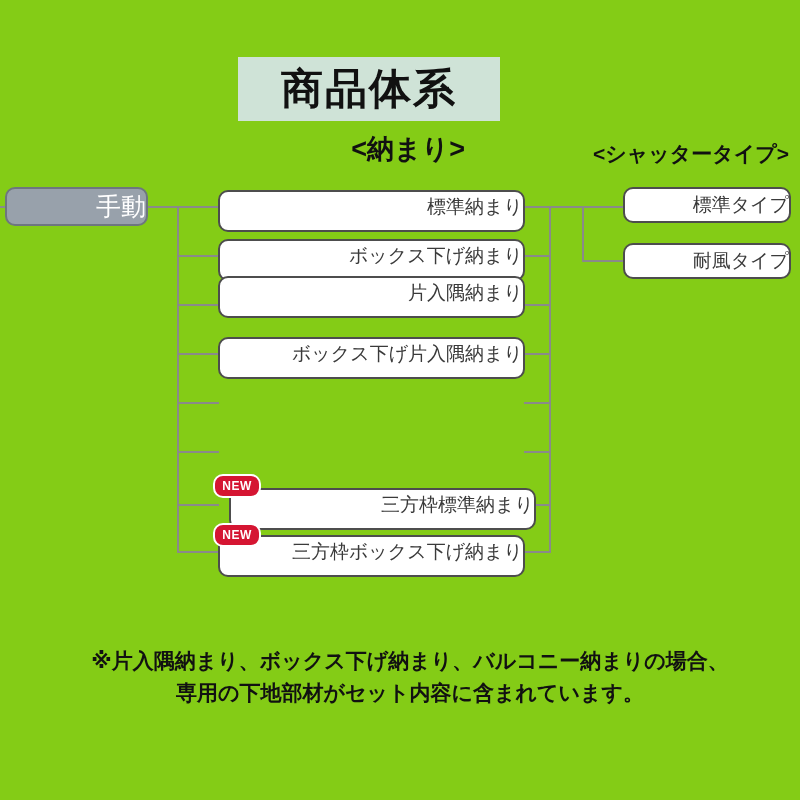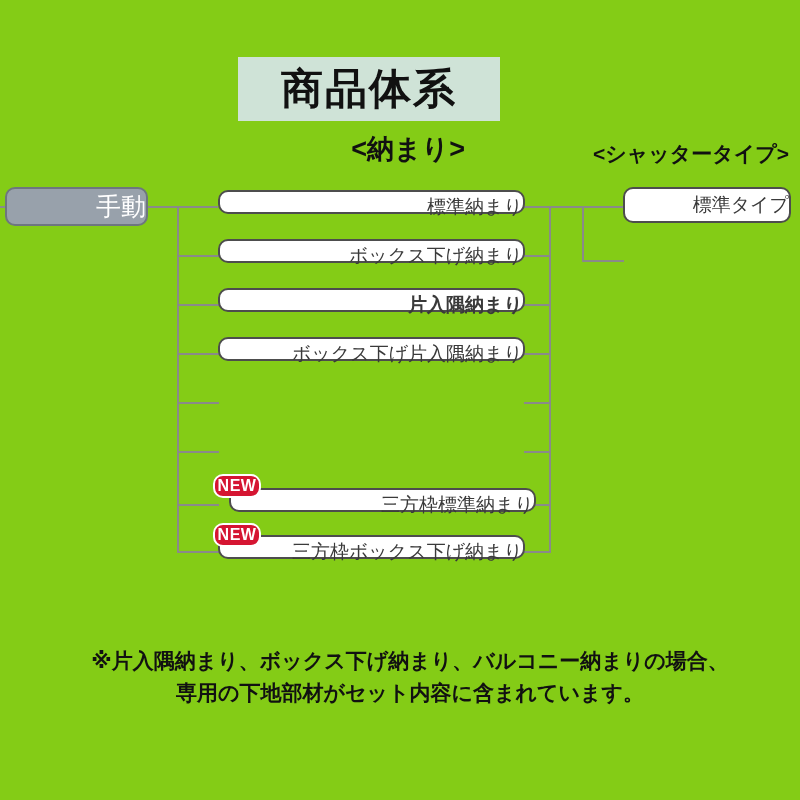--- a/index.html
+++ b/index.html
@@ -26,7 +26,7 @@
     background:var(--root_bg,#98a1ab); border:2px solid var(--root_border,#6e767f);
     color:#fff; font-size:25px; line-height:35px;
   }
-  .node.mid  { left:218px; width:307px; height:24px; font-size:19px; line-height:30px; }
+  .node.mid  { left:218px; width:307px; height:42px; font-size:19px; line-height:30px; }
   .node.rgt  { left:623px; width:168px; height:36px; font-size:19px; line-height:32px; }
   .badge {
     position:absolute; left:213px; width:48px; height:24px; z-index:3;

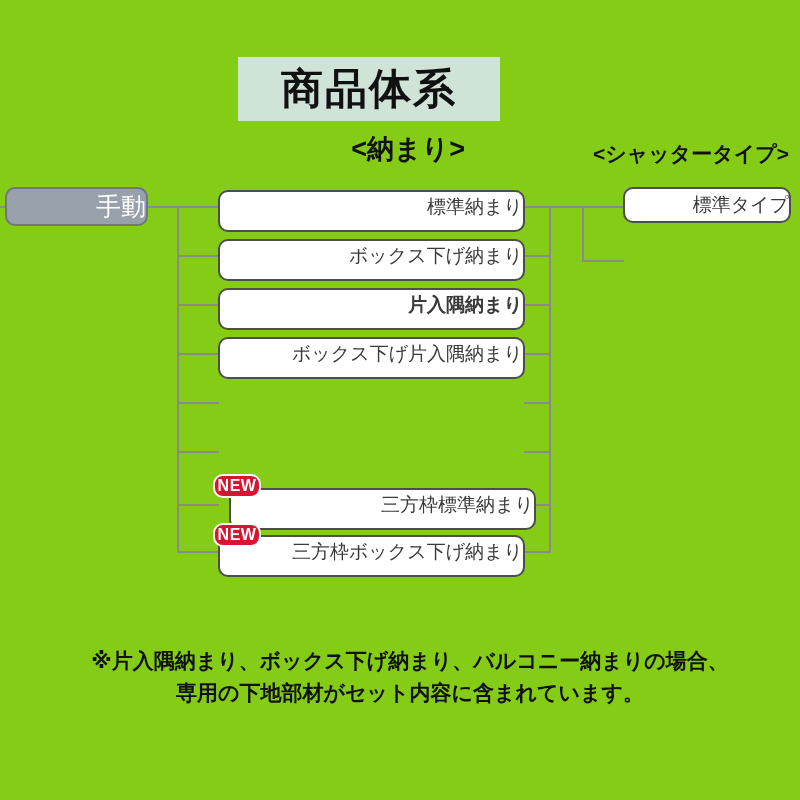--- a/index.html
+++ b/index.html
@@ -83,6 +83,7 @@
   <div class="badge" style="top:523px;">NEW</div>
 
   <div class="node rgt" style="top:187px;">標準タイプ</div>
+  <div class="node rgt" style="top:243px;">耐風タイプ</div>
 
   <div class="note">
     <div>※片入隅納まり、ボックス下げ納まり、バルコニー納まりの場合、</div>

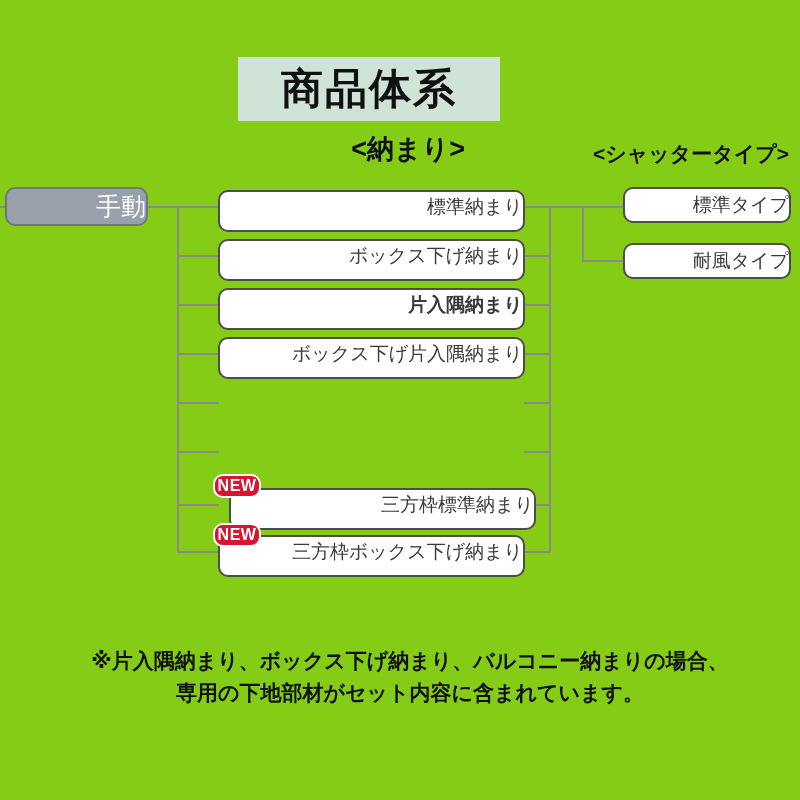--- a/index.html
+++ b/index.html
@@ -74,7 +74,7 @@
 
   <div class="node mid" style="top:190px;">標準納まり</div>
   <div class="node mid" style="top:239px;">ボックス下げ納まり</div>
-  <div class="node mid" style="top:288px;font-weight:bold;">片入隅納まり</div>
+  <div class="node mid" style="top:276px;">片入隅納まり</div>
   <div class="node mid" style="top:337px;">ボックス下げ片入隅納まり</div>
   <div class="node mid" style="top:488px;margin-left:11px;">三方枠標準納まり</div>
   <div class="node mid" style="top:535px;">三方枠ボックス下げ納まり</div>

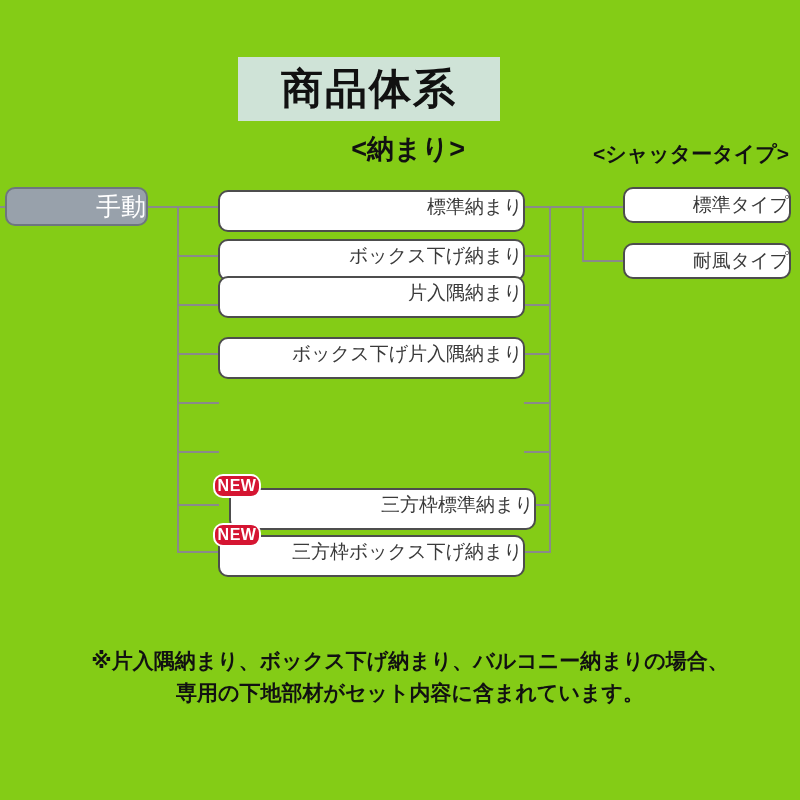--- a/index.html
+++ b/index.html
@@ -31,7 +31,7 @@
   .badge {
     position:absolute; left:213px; width:48px; height:24px; z-index:3;
     background:var(--badge_bg,#d51532); border:2px solid #fff; border-radius:10px;
-    color:#fff; font-size:16px; font-weight:bold; line-height:20px; text-align:center; letter-spacing:.5px;
+    color:#fff; font-size:12px; font-weight:bold; line-height:20px; text-align:center; letter-spacing:.5px;
   }
   .note {
     position:absolute; left:0; top:645px; width:100%; text-align:center;

